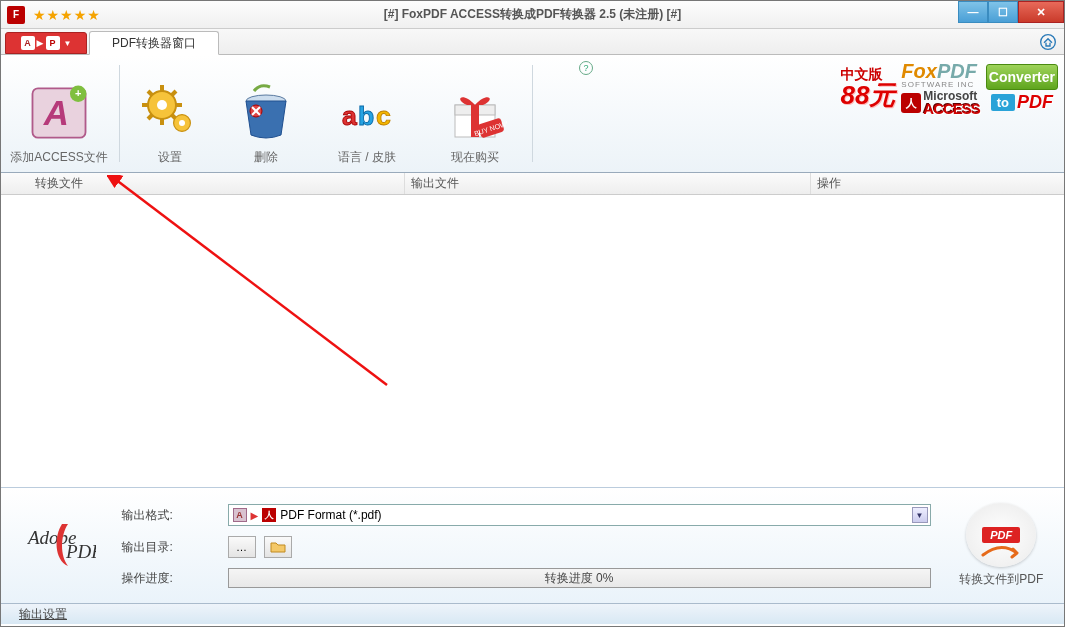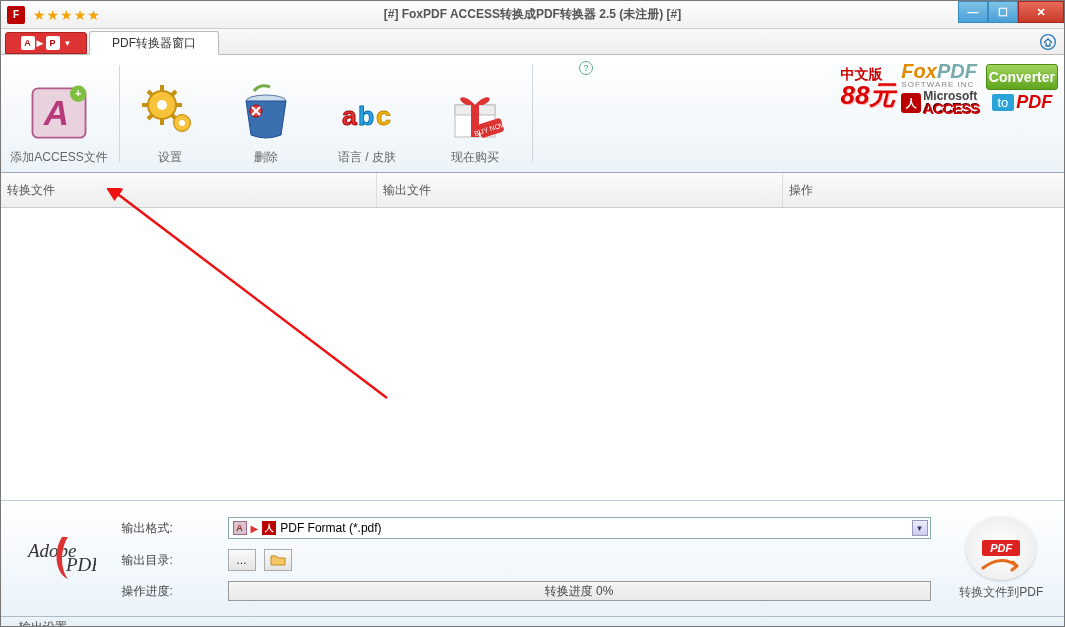--- a/index.html
+++ b/index.html
@@ -173,7 +173,7 @@
     <div style="text-align:center">
       <div style="background:linear-gradient(#9ed35a,#5fa51e);color:#fff;font-weight:bold;font-size:14px;padding:4px 2px;border:1px solid #4a8a10;border-radius:3px">Converter</div>
       <div style="display:flex;align-items:center;gap:2px;margin-top:2px;justify-content:center">
-        <div style="background:#2aa3d8;color:#fff;font-weight:normal;font-size:13px;padding:1px 6px;border-radius:2px">to</div>
+        <div style="background:#2aa3d8;color:#fff;font-weight:bold;font-size:13px;padding:1px 6px;border-radius:2px">to</div>
         <div style="font-size:18px;color:#d00;font-weight:900;font-style:italic;text-shadow:1px 1px #fff">PDF</div>
       </div>
     </div>

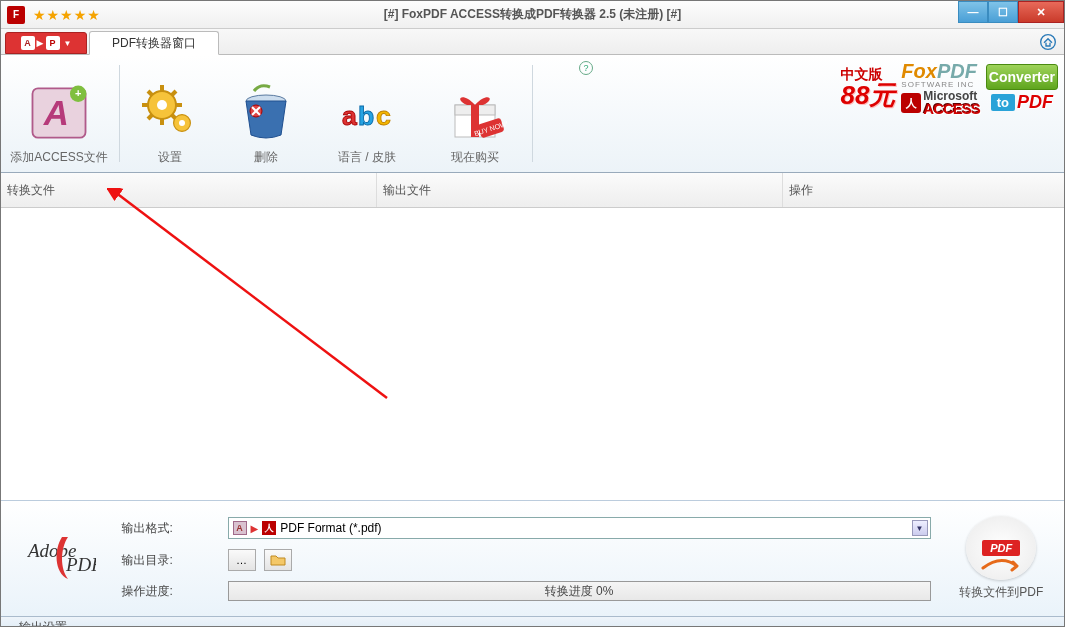--- a/index.html
+++ b/index.html
@@ -28,7 +28,7 @@
 .toolq { position: absolute; left: 578px; top: 6px; width: 14px; height: 14px; border: 1px solid #6a8; border-radius: 50%; color: #3a7; font-size: 9px; display: flex; align-items: center; justify-content: center; }
 .toolq::after { content: "?"; }
 .rightlogos { position: absolute; right: 6px; top: 6px; display: flex; align-items: center; gap: 6px; }
-.colhead { height: 35px; background: linear-gradient(#fbfbfb,#eee); border-bottom: 1px solid #ccc; display: flex; }
+.colhead { height: 22px; background: linear-gradient(#fbfbfb,#eee); border-bottom: 1px solid #ccc; display: flex; padding-left: 28px; }
 .colhead .h { padding-left: 6px; color: #555; display: flex; align-items: center; border-right: 1px solid #ddd; }
 .h1 { width: 376px; } .h2 { width: 406px; } .h3 { flex: 1; border-right: none !important; }
 .listarea { height: 292px; background: #fff; position: relative; }

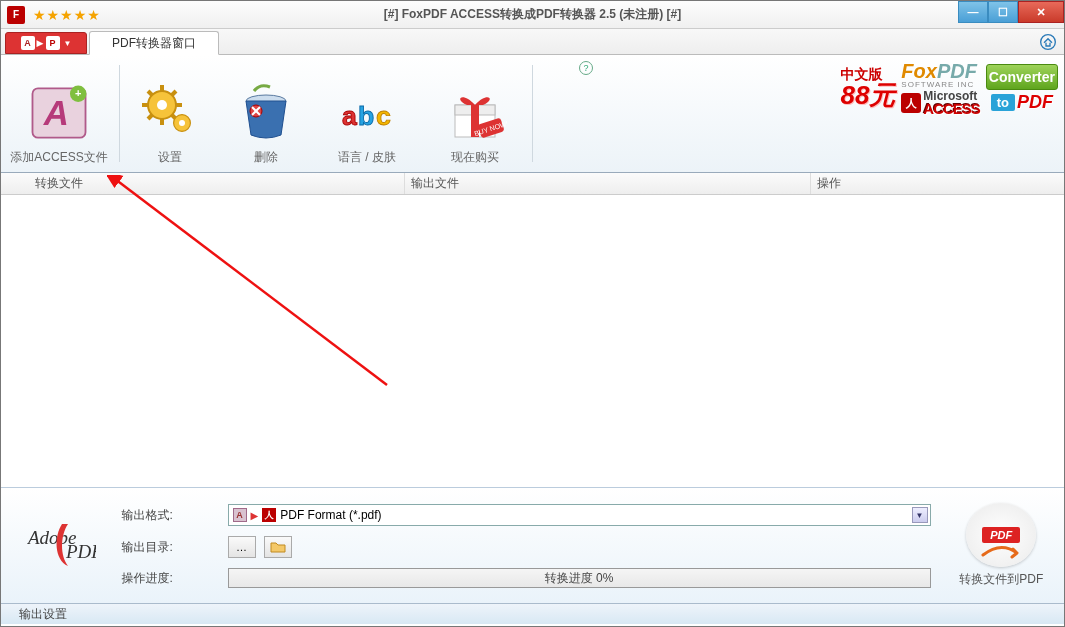--- a/index.html
+++ b/index.html
@@ -45,7 +45,7 @@
 .progbar { width: 703px; height: 20px; border: 1px solid #999; background: linear-gradient(#f5f5f5,#e8e8e8); display: flex; align-items: center; justify-content: center; color: #444; font-size: 12px; }
 .bright { width: 146px; display: flex; flex-direction: column; align-items: center; justify-content: center; gap: 4px; }
 .convbtnlbl { color: #555; font-size: 12px; }
-.footer { height: 21px; background: linear-gradient(#eef4fa,#d8e8f4); border-top: 1px solid #abc; display: flex; align-items: center; padding-left: 18px; color: #444; }
+.footer { height: 21px; background: linear-gradient(#eef4fa,#d8e8f4); border-top: 1px solid #abc; display: flex; align-items: center; padding-left: 18px; color: #444; text-decoration: underline; }
 </style>
 </head>
 <body>

